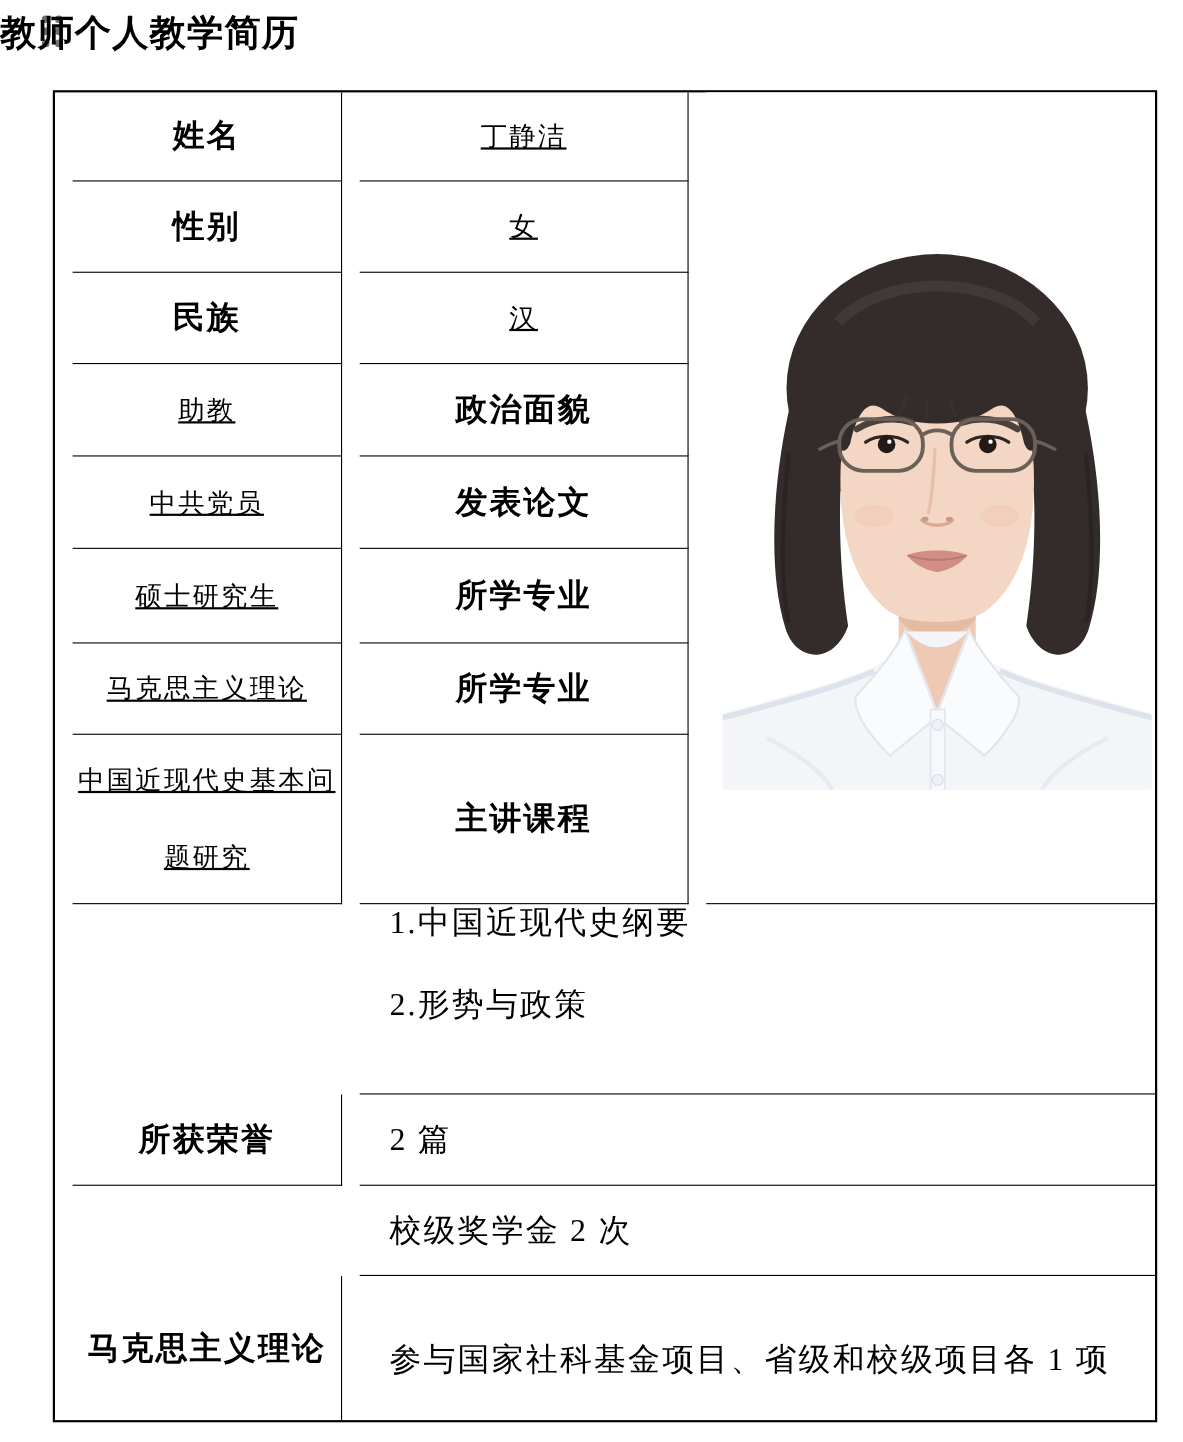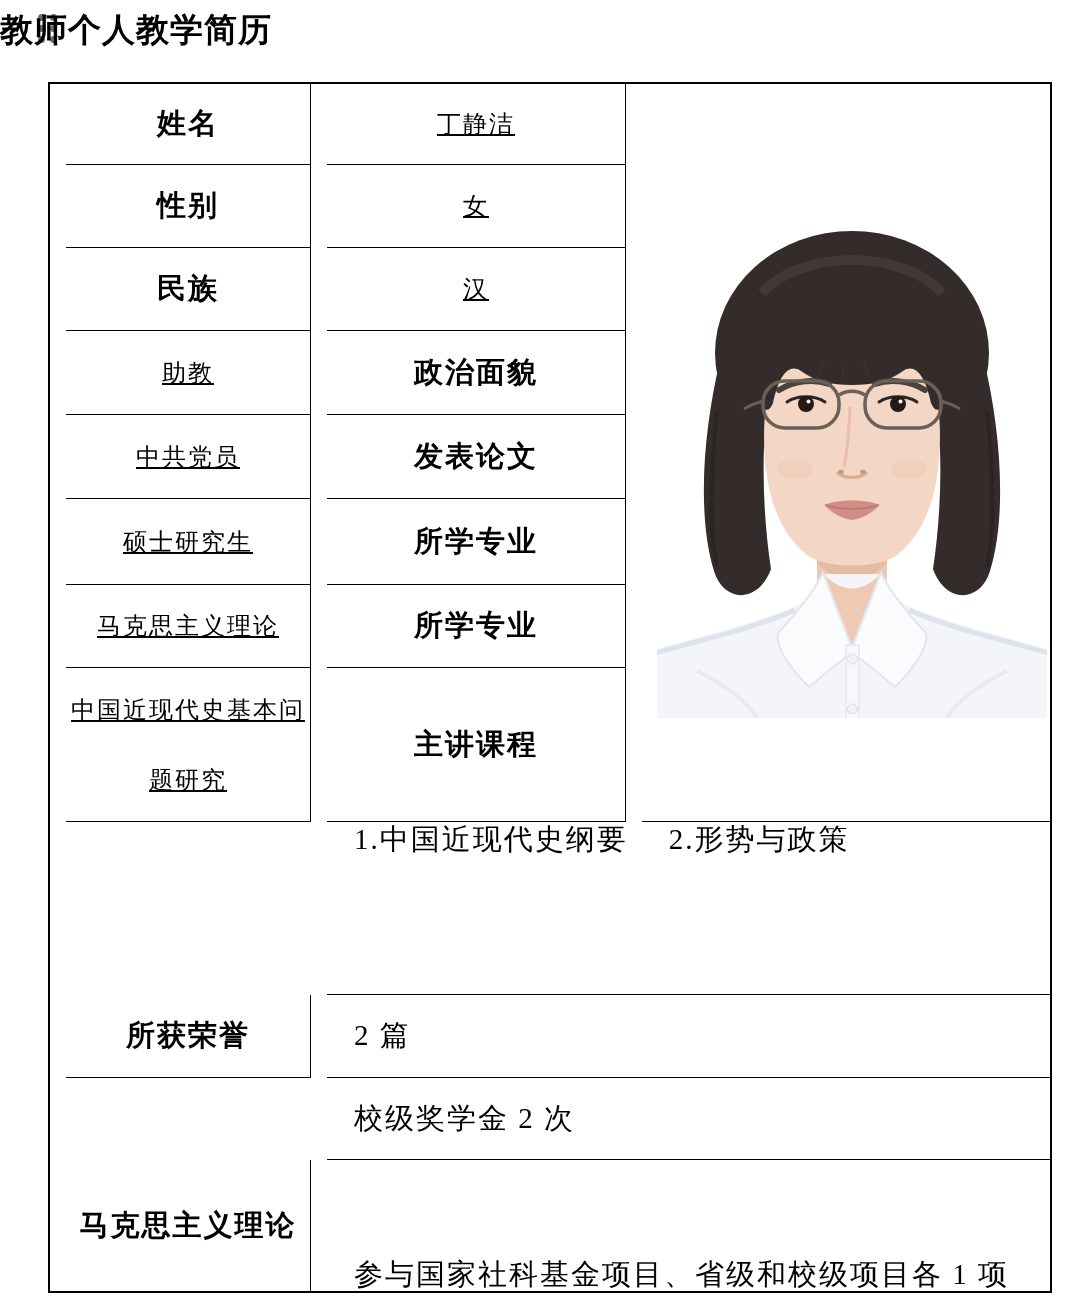--- a/index.html
+++ b/index.html
@@ -31,7 +31,7 @@
   .portrait { position:absolute; left:15px; top:147px; width:390px; height:487px; }
   .wide { grid-column:2 / span 2; border-right:none;
     justify-content:flex-start; padding-left:27px; font-size:29px; letter-spacing:2px; }
-  .courses { flex-direction:row; align-items:flex-start; gap:41px; line-height:34px; }
+  .courses { flex-direction:column; align-items:flex-start; gap:41px; line-height:34px; }
   .top-align { align-items:flex-end; padding-top:20px; line-height:34px;font-family:Liberation Serif, serif; }
   .last { border-bottom:none; }
 </style>

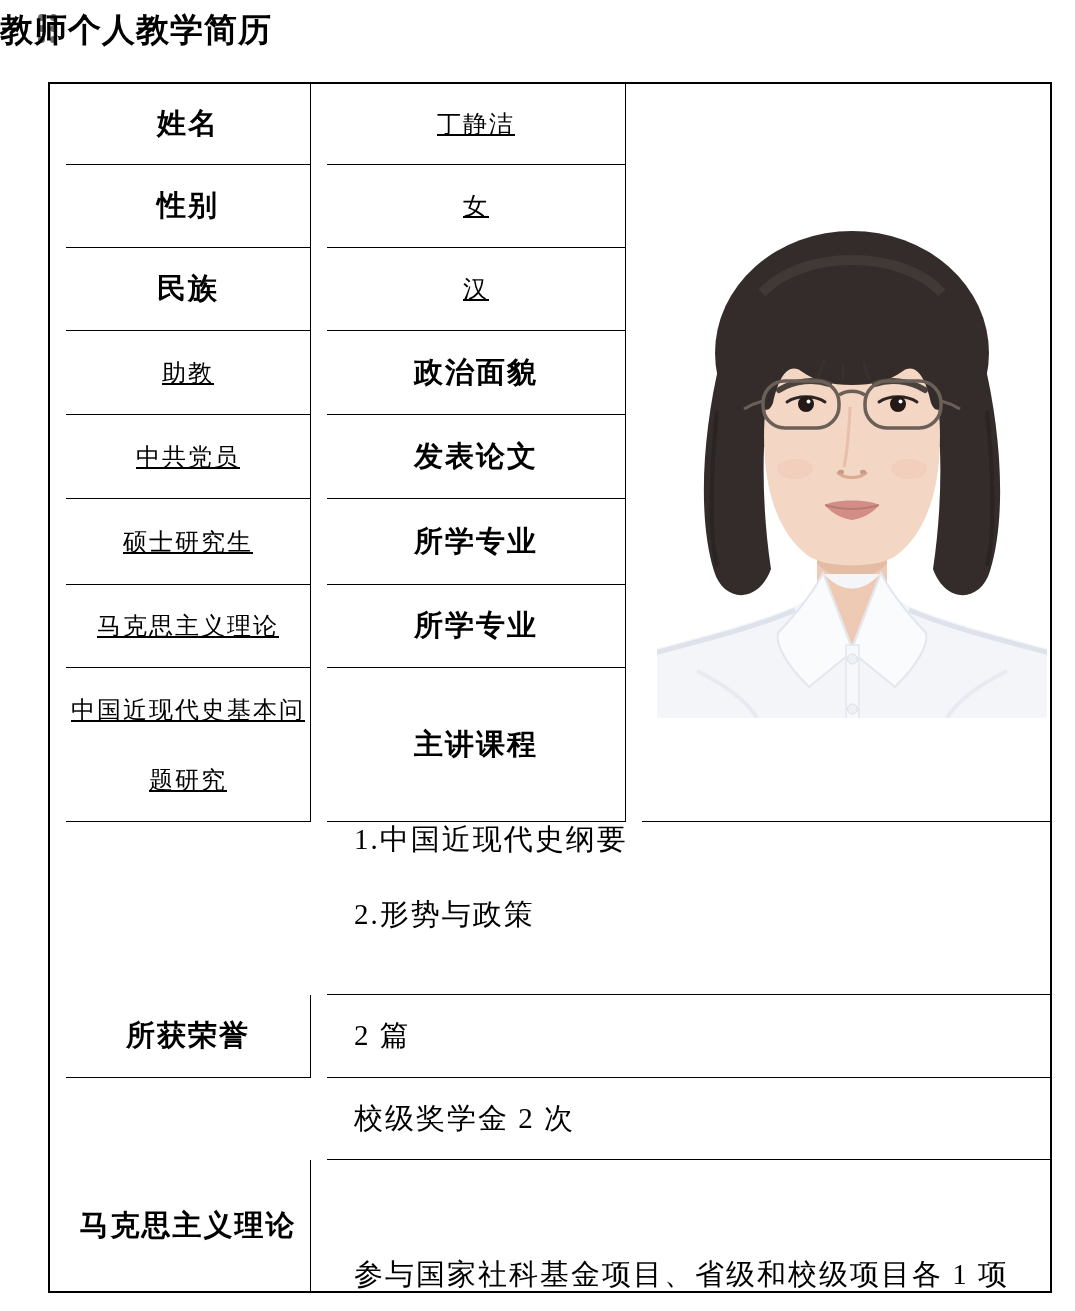--- a/index.html
+++ b/index.html
@@ -32,7 +32,7 @@
   .wide { grid-column:2 / span 2; border-right:none;
     justify-content:flex-start; padding-left:27px; font-size:29px; letter-spacing:2px; }
   .courses { flex-direction:column; align-items:flex-start; gap:41px; line-height:34px; }
-  .top-align { align-items:flex-end; padding-top:20px; line-height:34px;font-family:Liberation Serif, serif; }
+  .top-align { align-items:center; padding-top:20px; line-height:34px;font-family:Liberation Serif, serif; }
   .last { border-bottom:none; }
 </style>
 </head>

